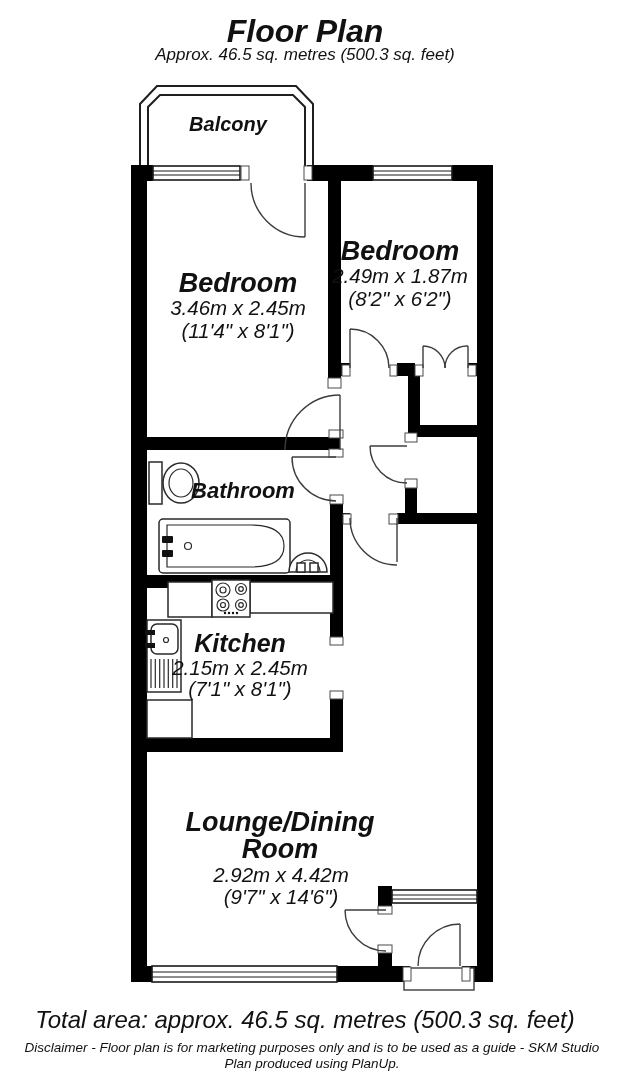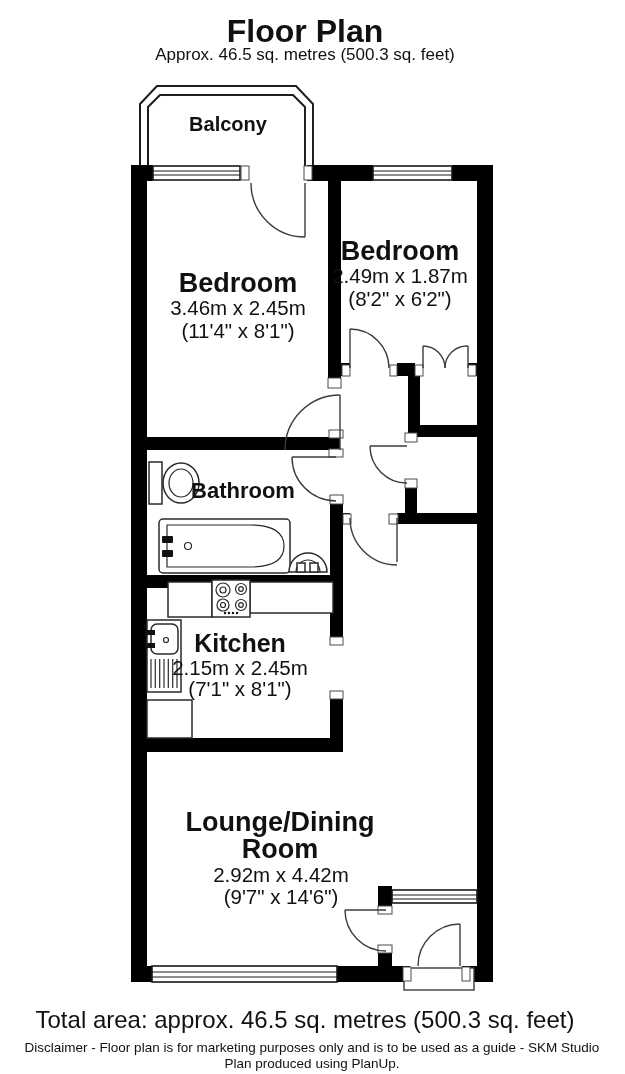--- a/index.html
+++ b/index.html
@@ -4,7 +4,7 @@
 <style>
   html,body{margin:0;padding:0;background:#ffffff;}
   .page{position:relative;width:625px;height:1074px;background:#fff;overflow:hidden;
-        font-family:"Liberation Sans", sans-serif;}
+        font-family:"Liberation Sans", sans-serif;font-style:italic;}
   svg{display:block;}
   .wall{fill:#000000;stroke:none;}
   .thr{fill:#ffffff;stroke:#4a4a4a;stroke-width:1;}

